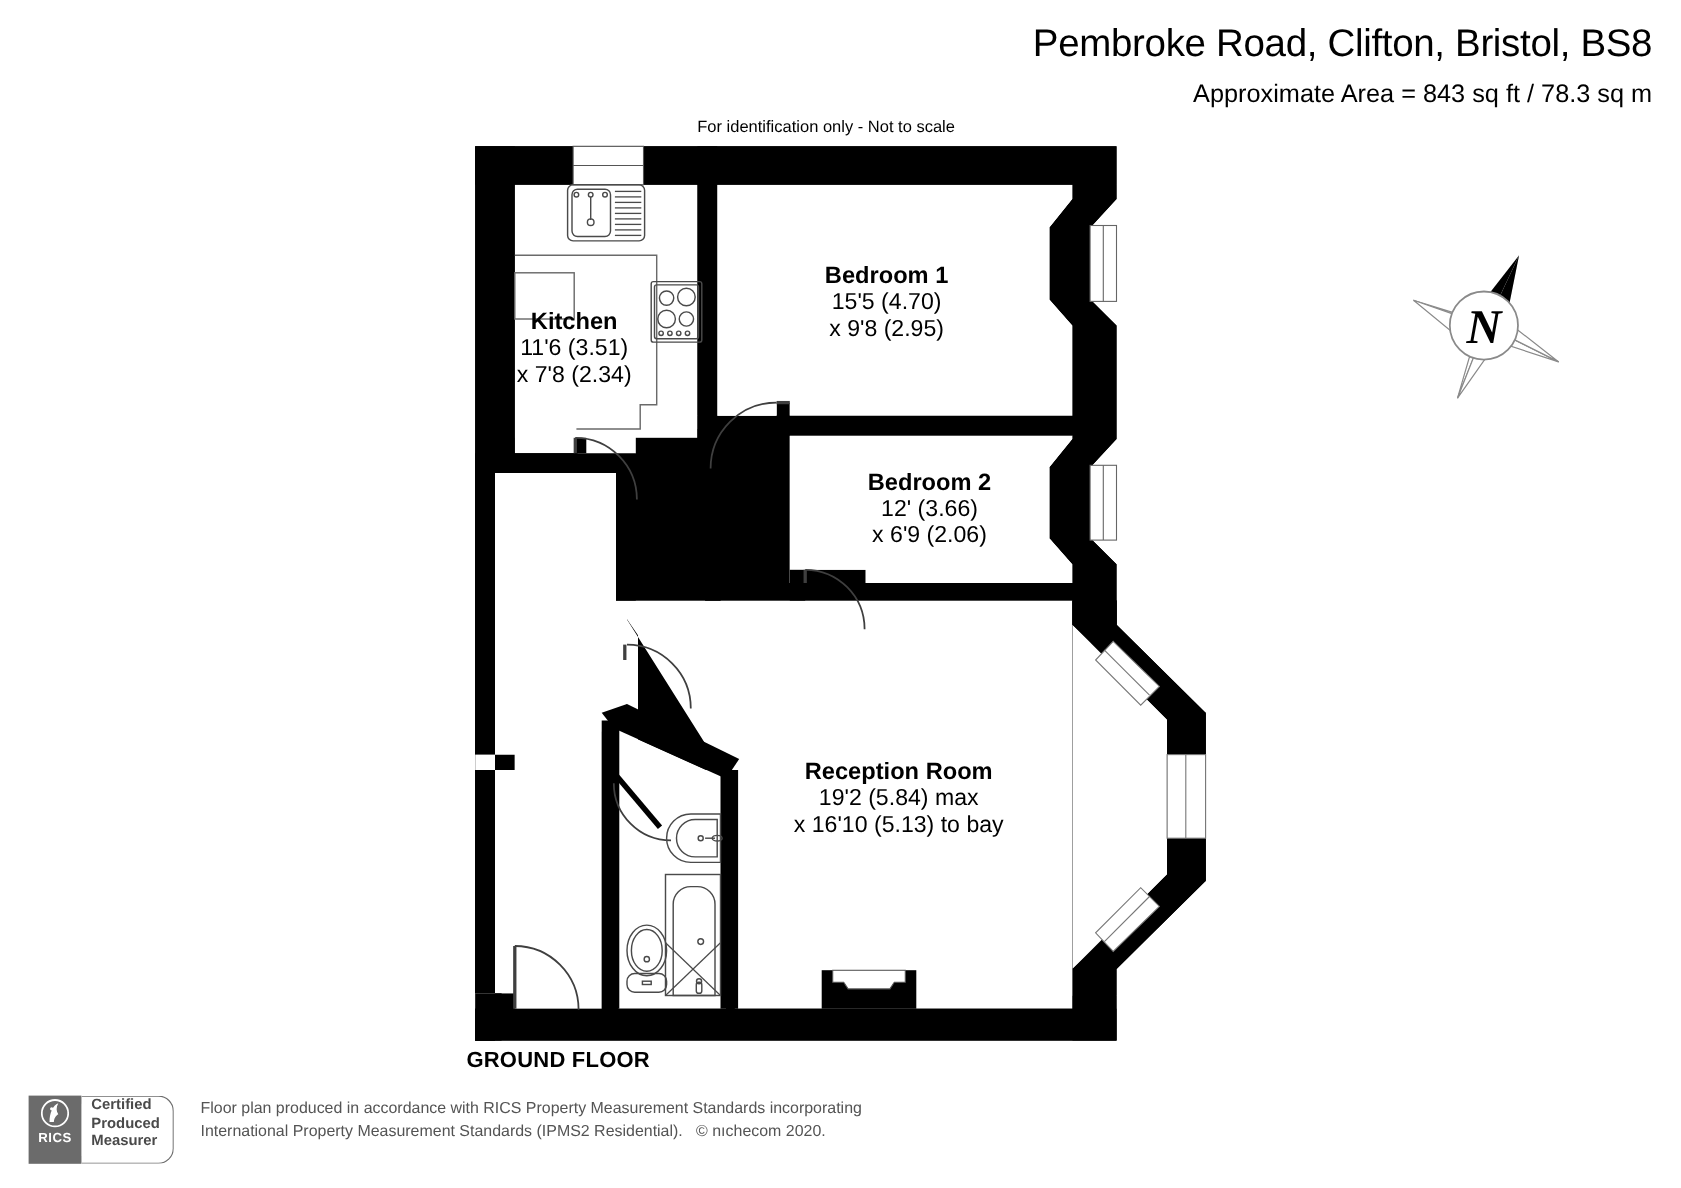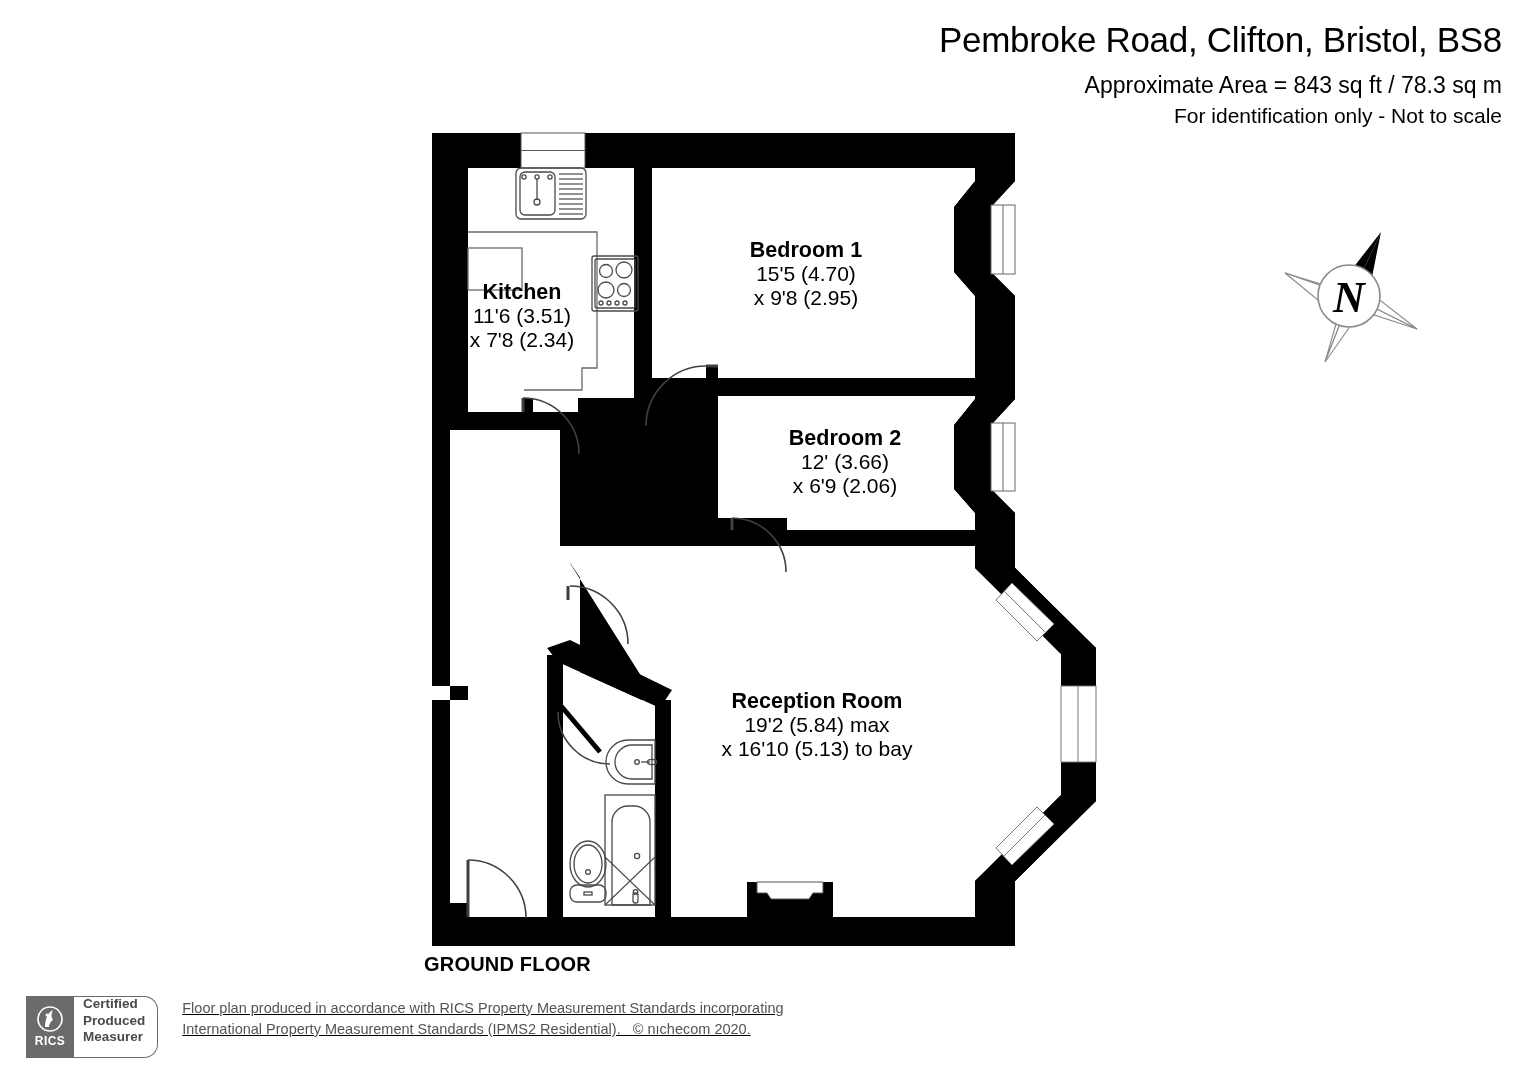--- a/index.html
+++ b/index.html
@@ -42,10 +42,11 @@
     white-space: nowrap;
   }
   #disclaimer {
-    font-size: 21px;
+    font-size: 15px;
     line-height: 22px;
     margin-top: 3px;
     white-space: nowrap;
+    text-align: center;
   }
 
   

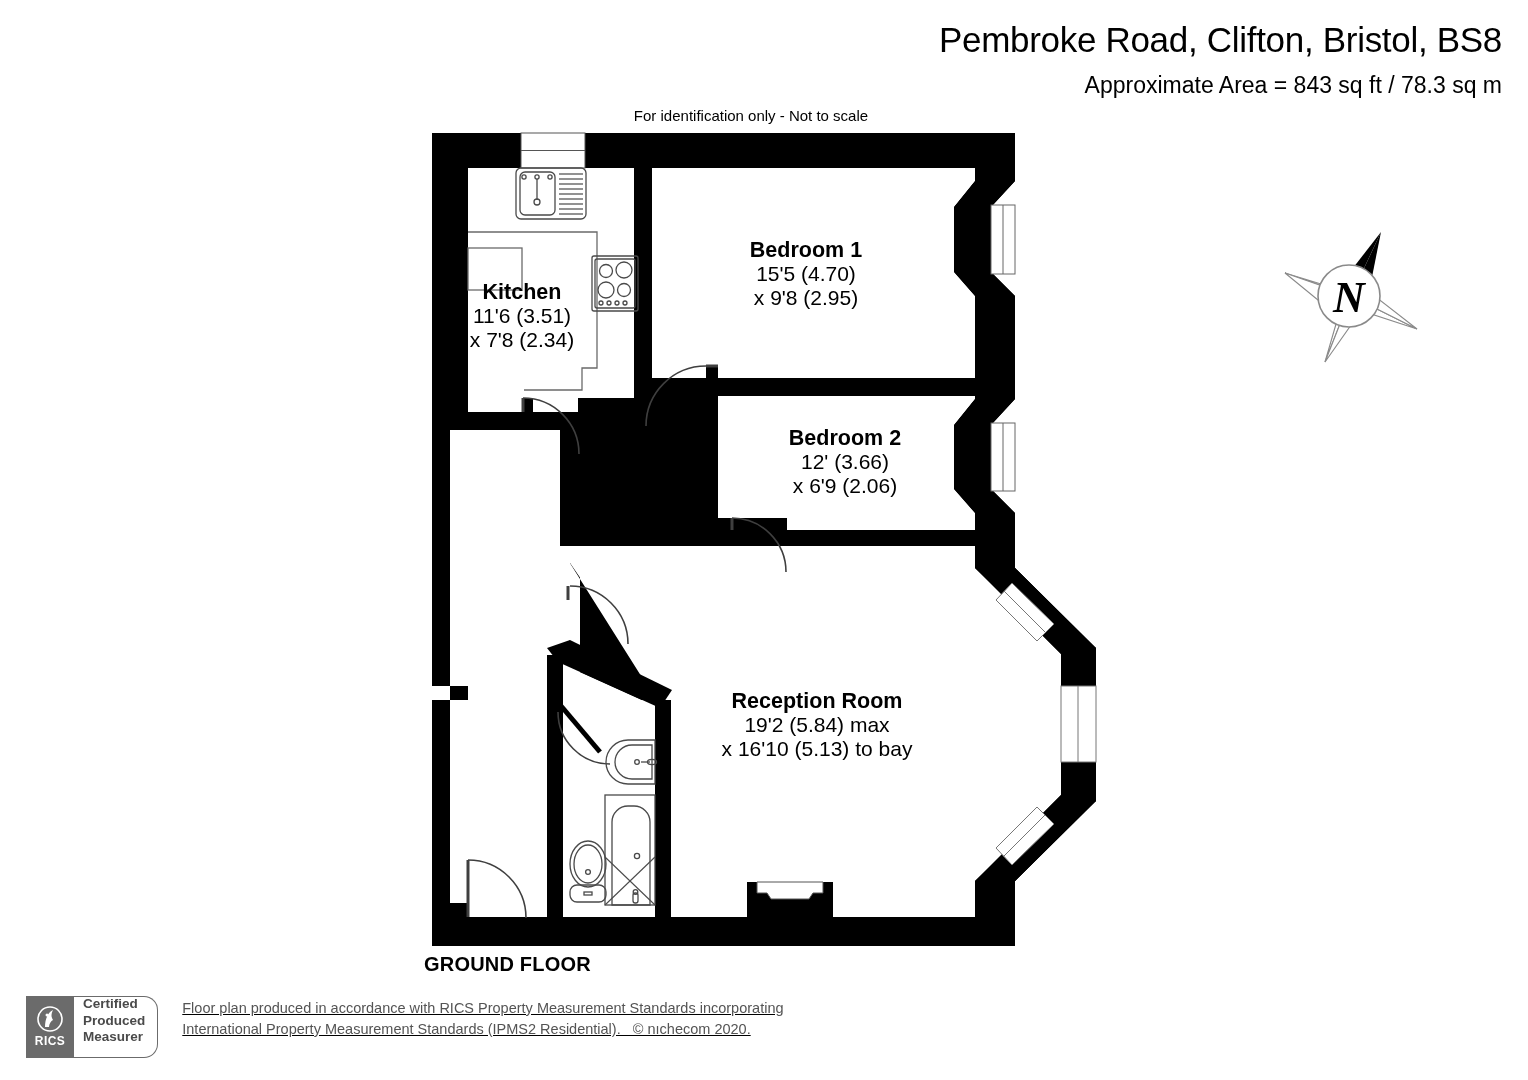--- a/index.html
+++ b/index.html
@@ -137,7 +137,6 @@
   #credits {
     margin-left: 24px;
     padding-top: 2px;
-    text-decoration: underline;
   }
   .credit-line {
     font-size: 14.5px;

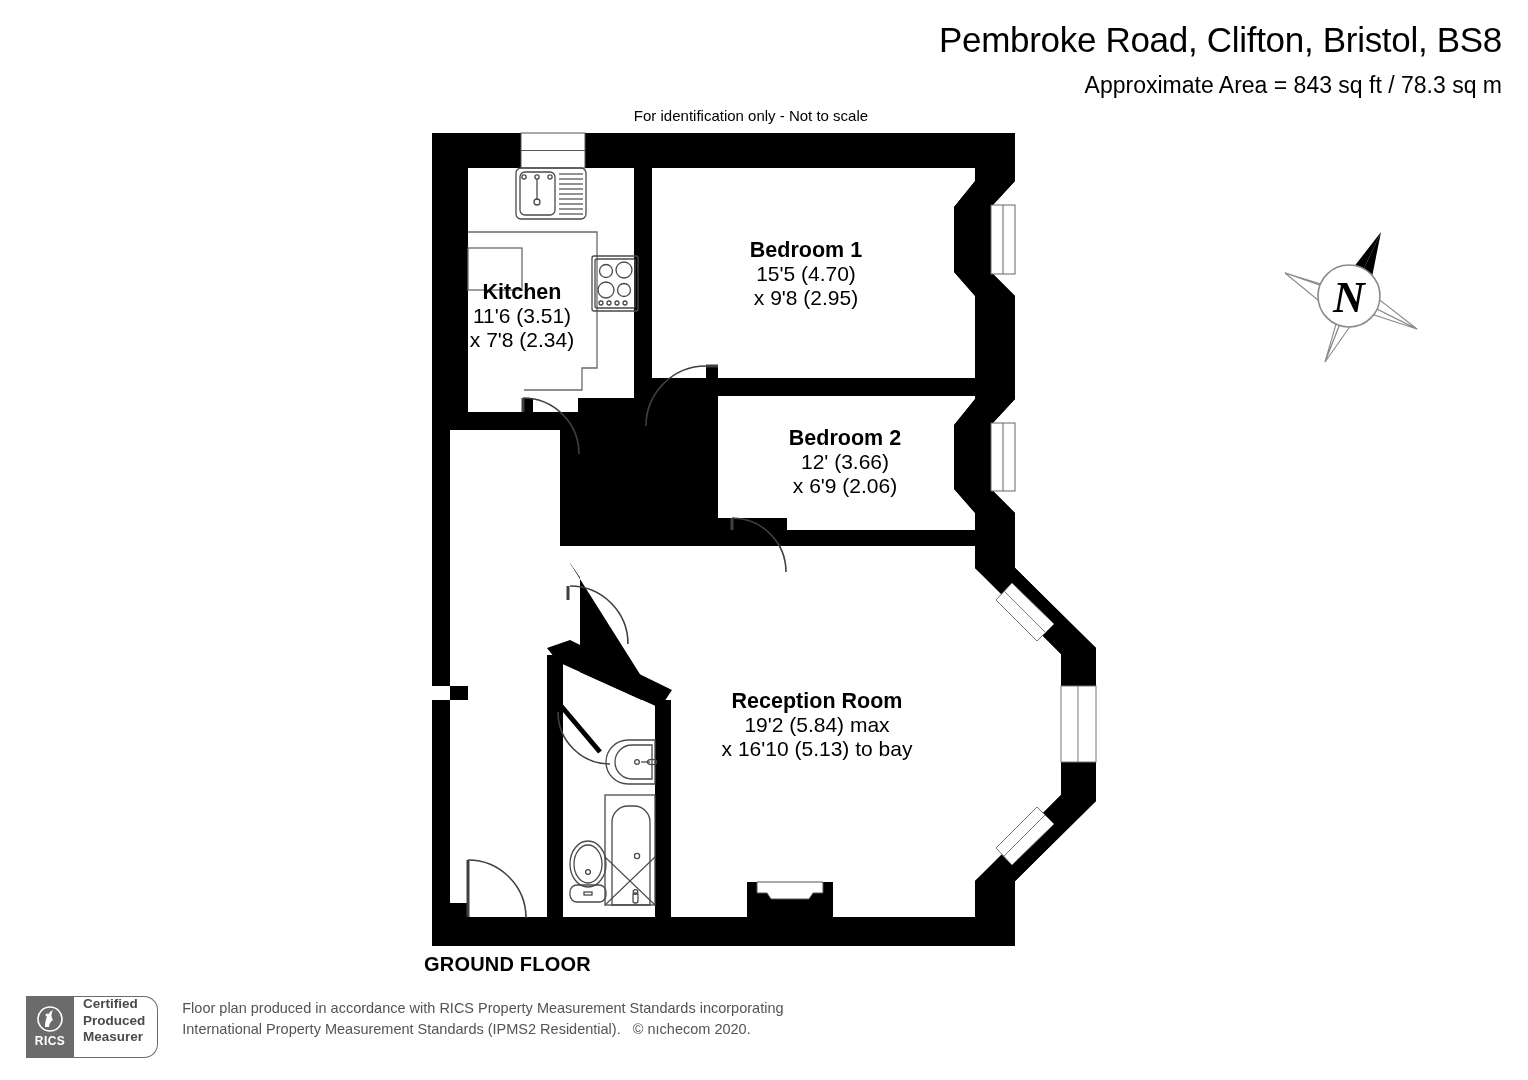--- a/index.html
+++ b/index.html
@@ -102,7 +102,7 @@
     display: flex;
     flex-direction: column;
     align-items: center;
-    justify-content: center;
+    justify-content: flex-start;
     padding: 3px 0 4px 0;
     box-sizing: border-box;
   }

